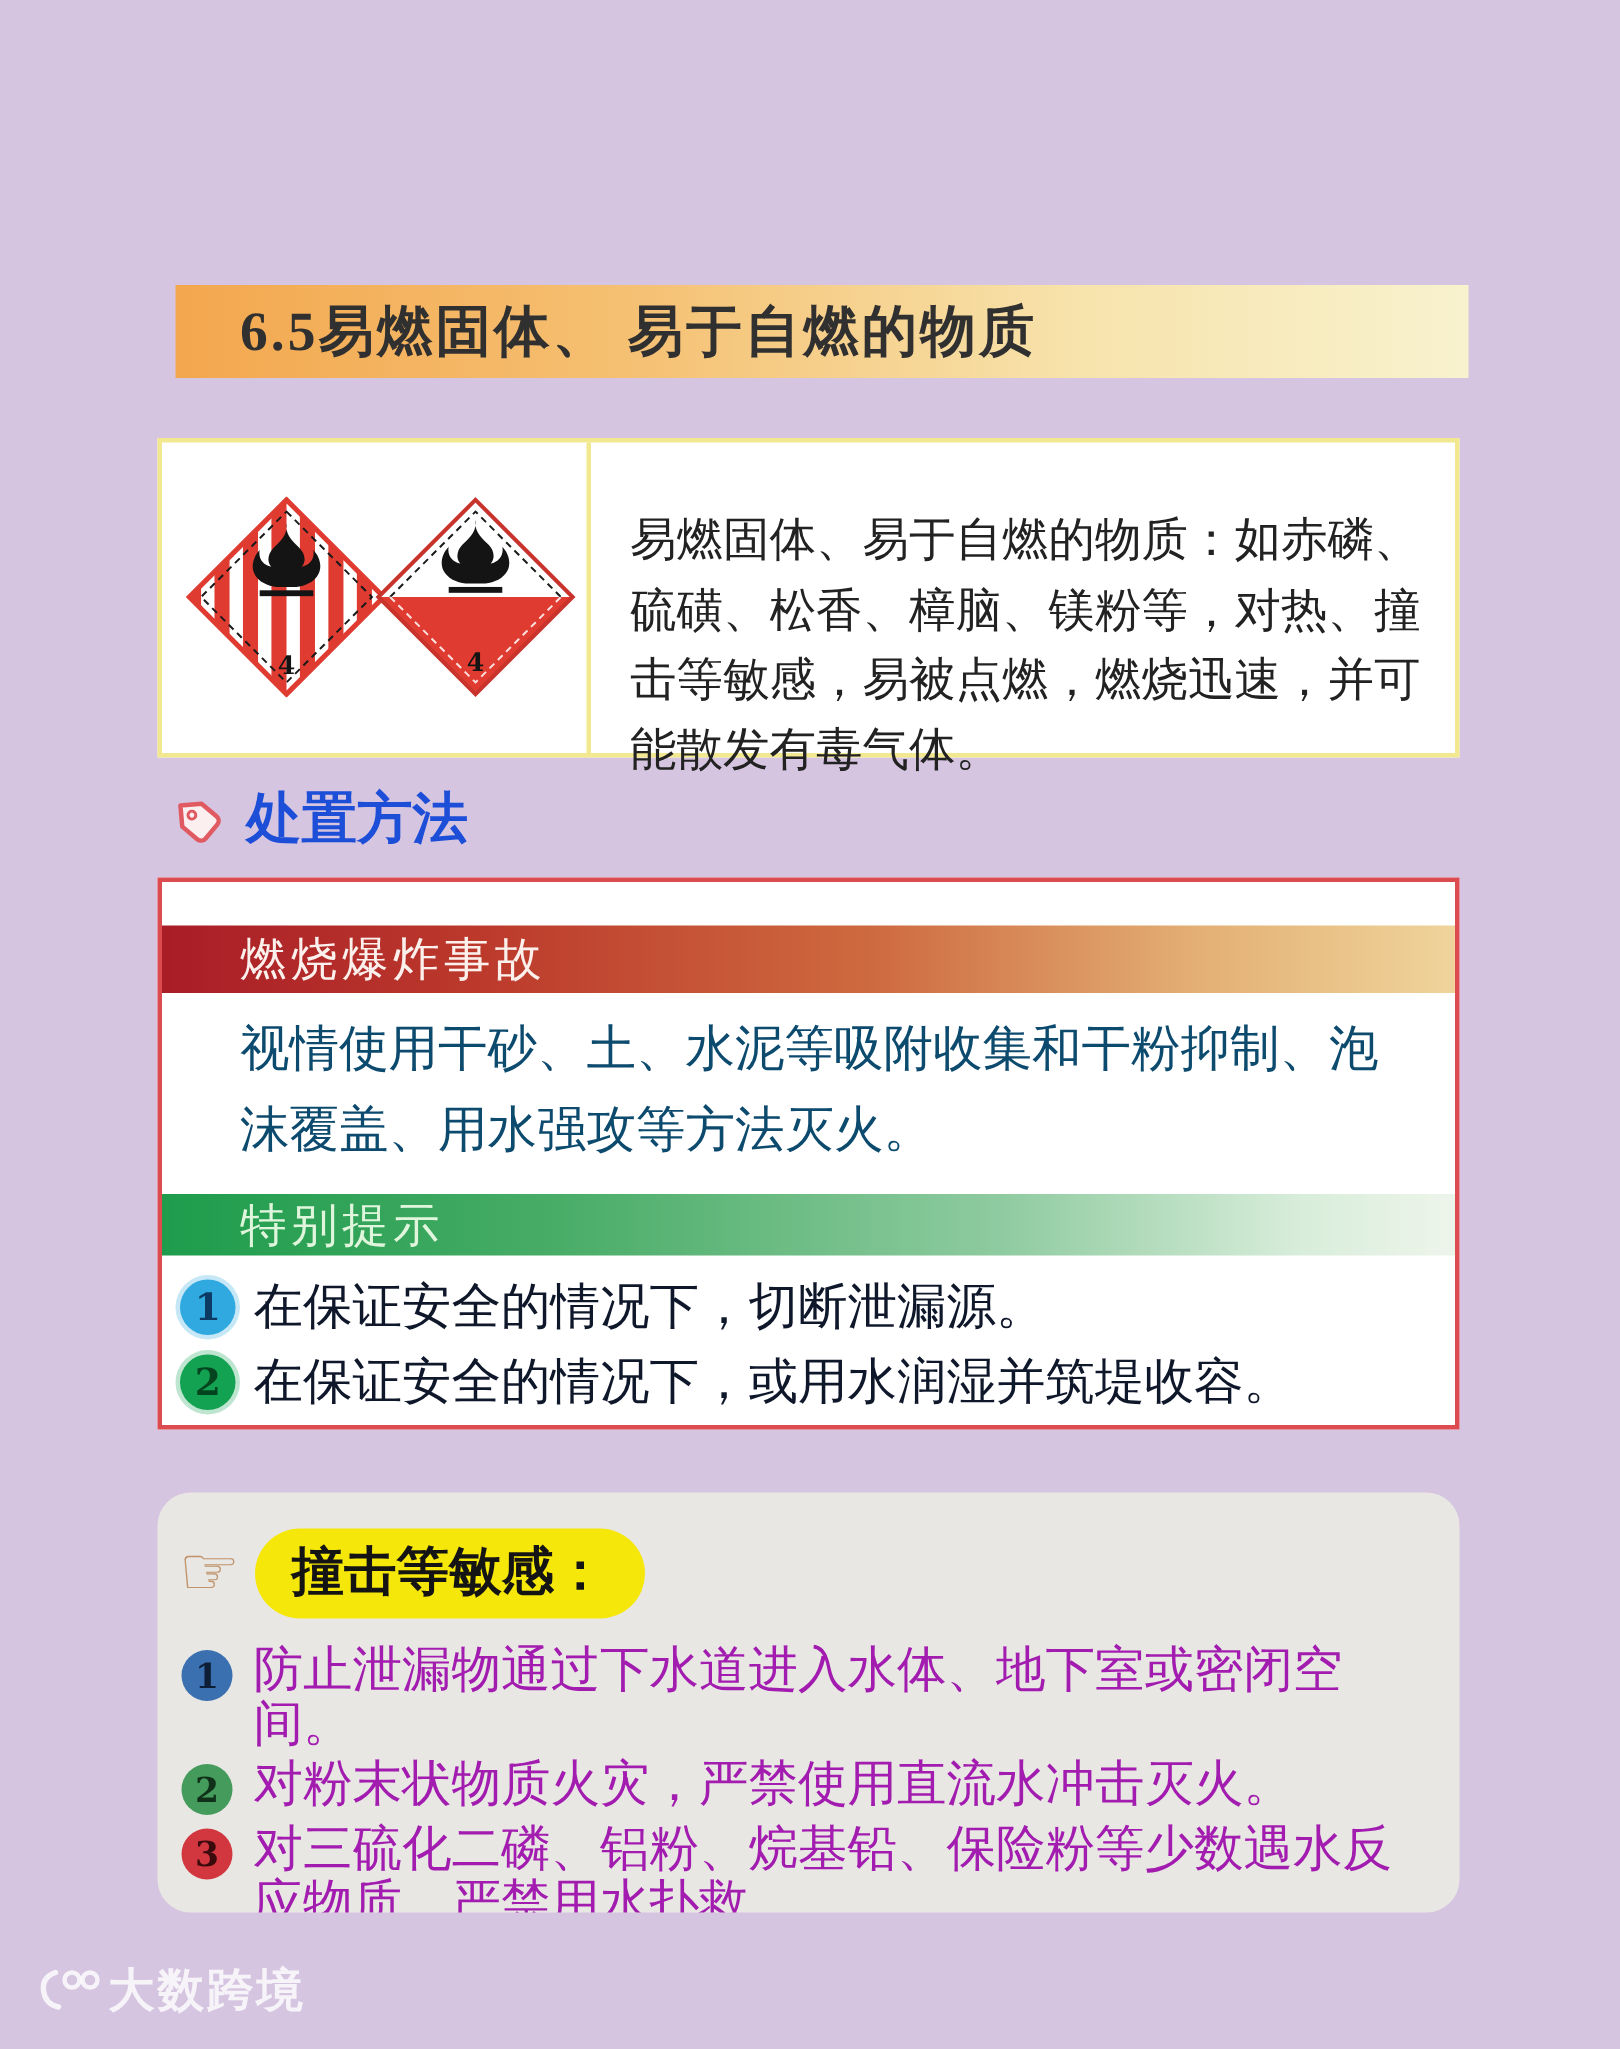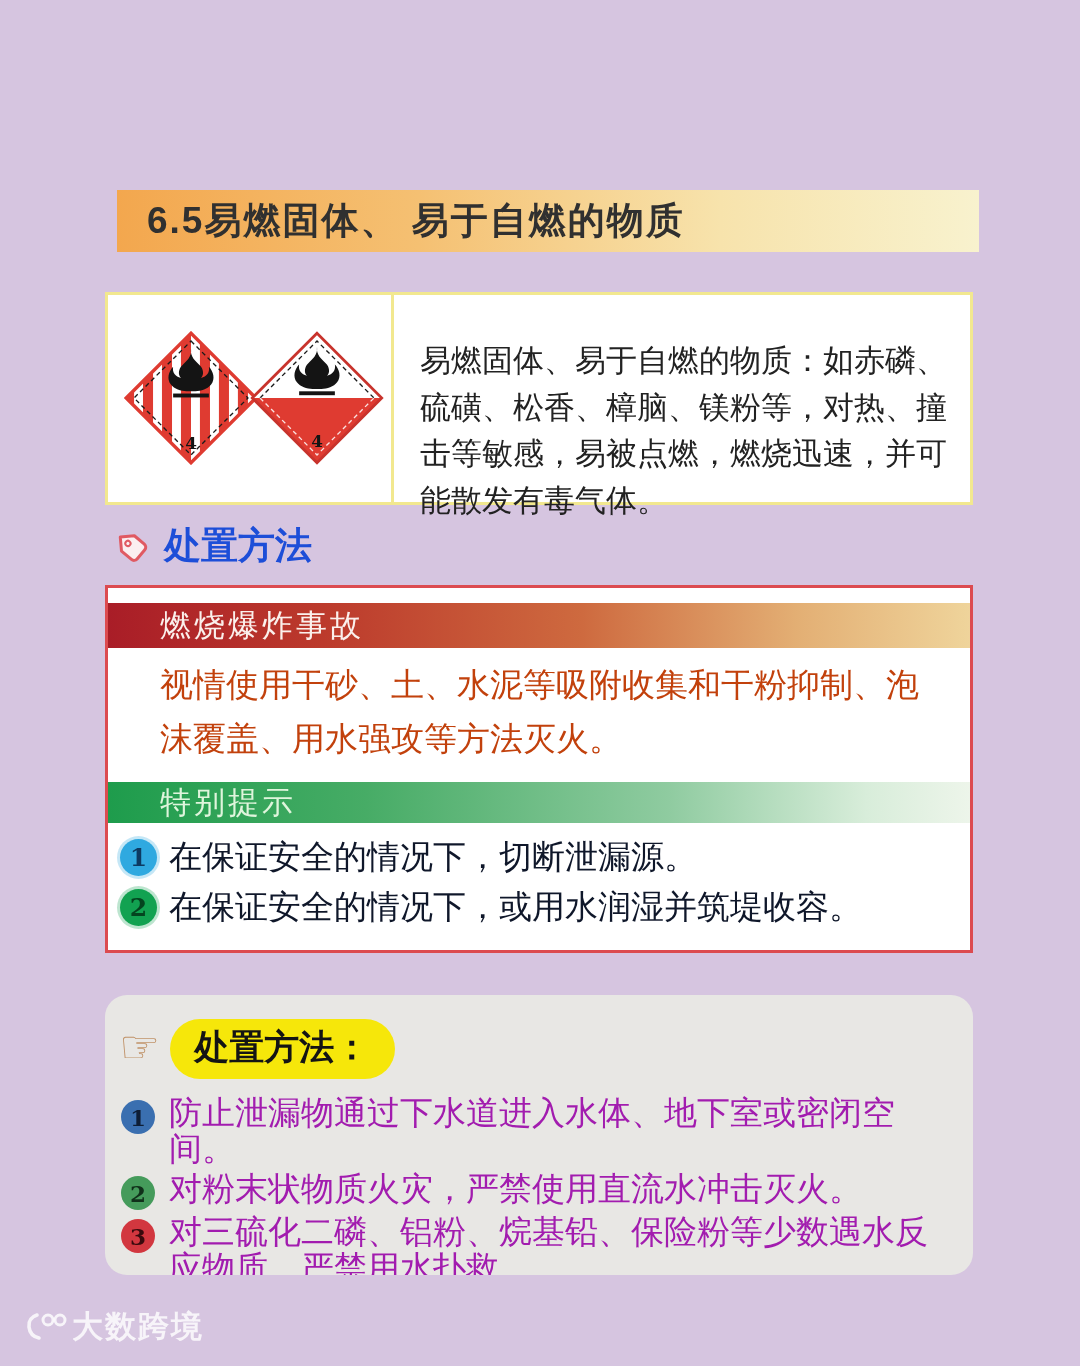--- a/index.html
+++ b/index.html
@@ -14,8 +14,8 @@
     font-family:"Liberation Sans","DejaVu Sans",sans-serif;
   }
   .title-bar .t{
-    padding-left:30px;font-size:37px;font-weight:bold;color:#303030;
-    font-family:Liberation Sans, sans-serif;letter-spacing:2px;
+    padding-left:43px;font-size:37px;font-weight:bold;color:#303030;
+    font-family:Liberation Serif, serif;letter-spacing:2px;
   }
 
   

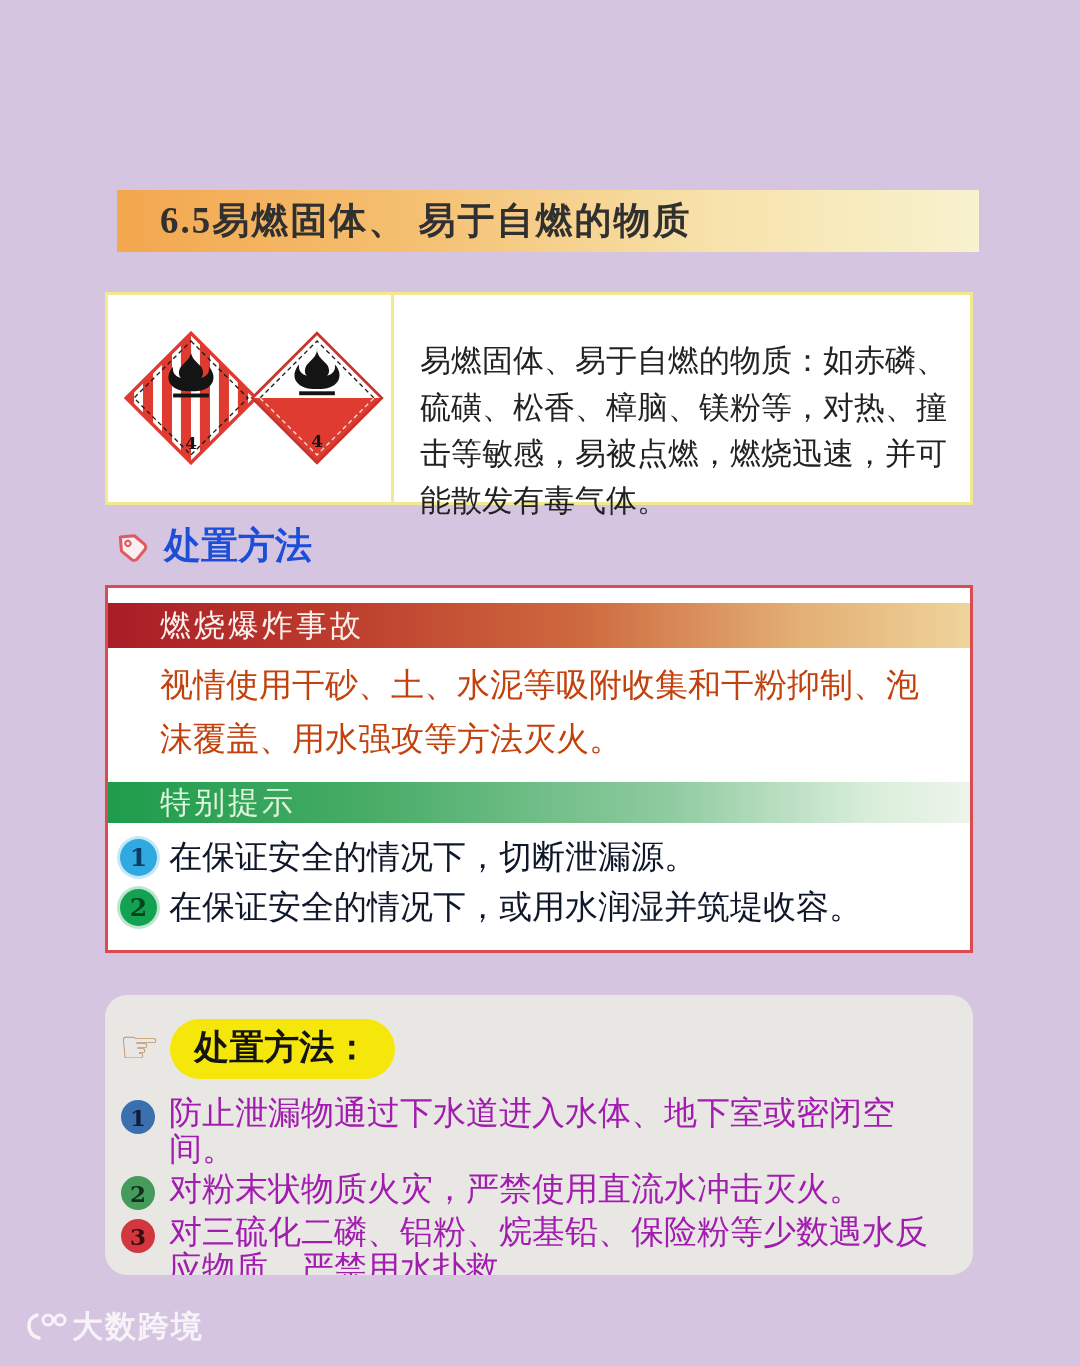--- a/index.html
+++ b/index.html
@@ -49,7 +49,7 @@
   .banner{height:45px;display:flex;align-items:center;}
   .banner .b{padding-left:52px;font-size:31px;letter-spacing:3px;}
   .banner-fire{
-    margin-top:15px;
+    margin-top:29px;
     background:linear-gradient(90deg,#A91D27 0%,#BC3A2C 25%,#CE6A3F 55%,#E3AF74 80%,#EFD49B 100%);
     font-family:Liberation Mono, monospace;
   }

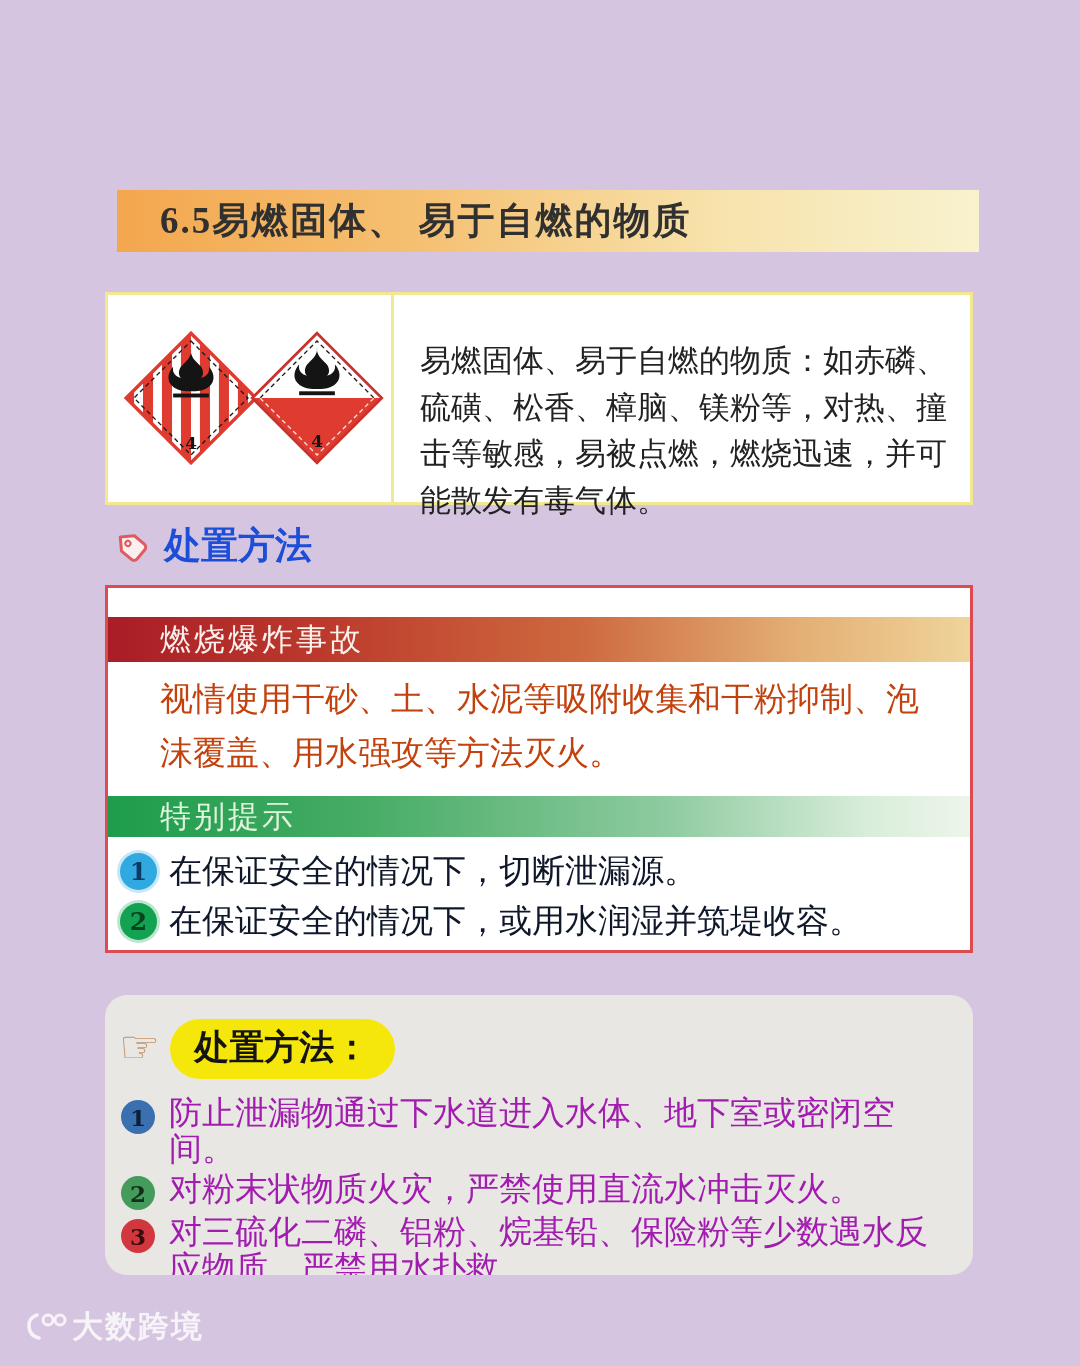--- a/index.html
+++ b/index.html
@@ -60,7 +60,7 @@
   }
   .banner-leak .b{color:#DFF5DC;}
   .fire-text{
-    margin:10px 26px 0 52px;font-size:33px;line-height:54px;color:#c2410c;
+    margin:10px 26px 0 52px;font-size:33px;line-height:54px;color:#0c4a6e;
   }
   .leak-items{margin:12px 18px 0 12px;}
   .row{display:flex;align-items:center;gap:12px;margin-bottom:6px;}

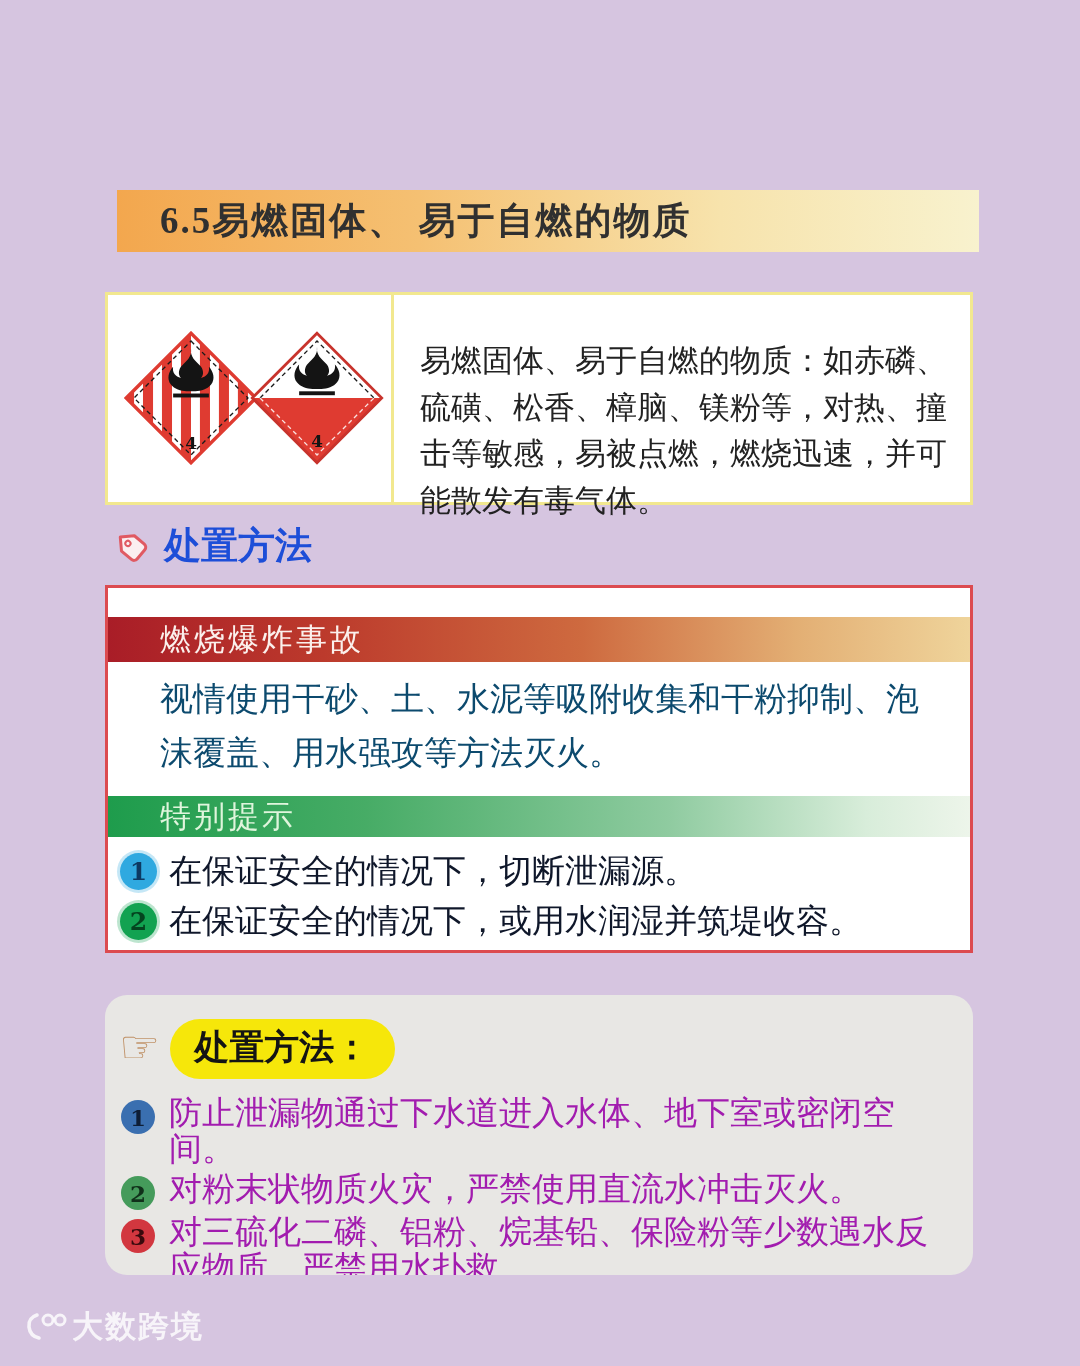--- a/index.html
+++ b/index.html
@@ -203,7 +203,7 @@
   <div class="tips-box">
     <div class="tips-head">
       <div class="hand-icon">☞</div>
-      <div class="pill">处置方法：</div>
+      <div class="pill">撞击等敏感：</div>
     </div>
     <div class="tips-items">
       <div class="trow">

